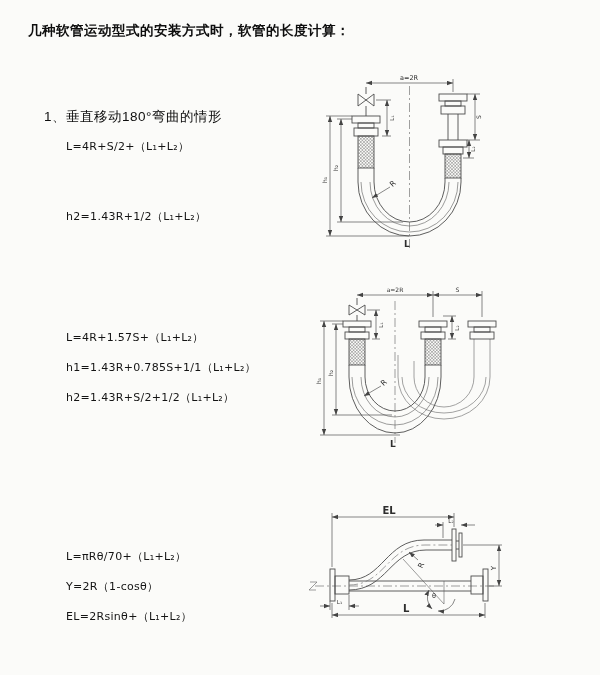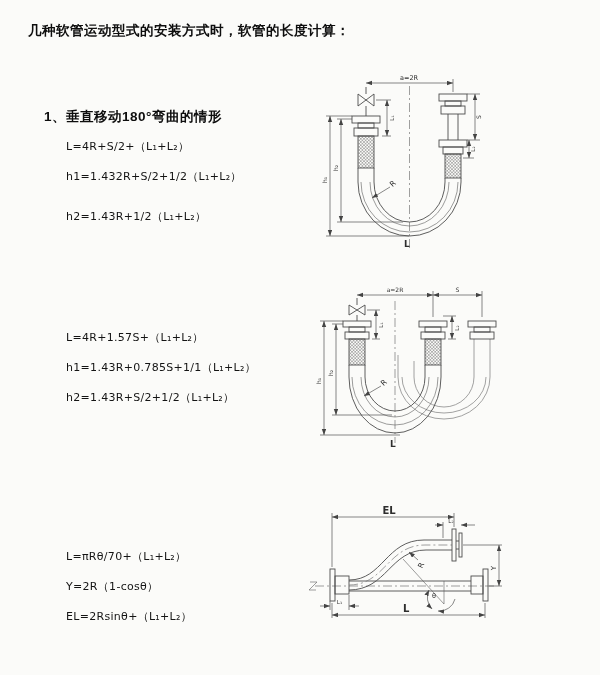--- a/index.html
+++ b/index.html
@@ -16,7 +16,7 @@
   }
   .sec-heading{
     position:absolute;left:44px;
-    font-size:13.5px;font-weight:700;letter-spacing:0.5px;color:#0e0e0e;
+    font-size:13.5px;font-weight:400;letter-spacing:0.5px;color:#0e0e0e;
     white-space:nowrap;
   }
   .formula{

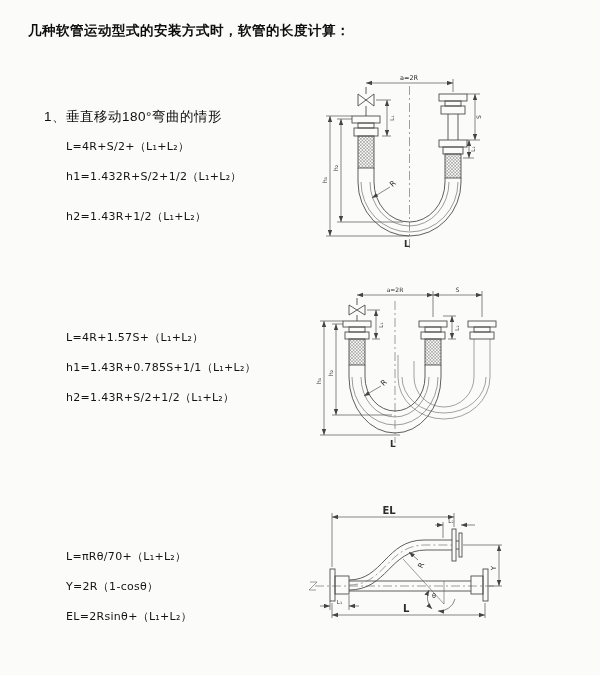--- a/index.html
+++ b/index.html
@@ -46,7 +46,6 @@
 
   <div class="sec-heading" style="top:108px">1、垂直移动180°弯曲的情形</div>
   <div class="formula" style="top:139px">L=4R+S/2+（L₁+L₂）</div>
-  <div class="formula" style="top:169px">h1=1.432R+S/2+1/2（L₁+L₂）</div>
   <div class="formula" style="top:209px">h2=1.43R+1/2（L₁+L₂）</div>
 
   <div class="formula" style="top:330px">L=4R+1.57S+（L₁+L₂）</div>

